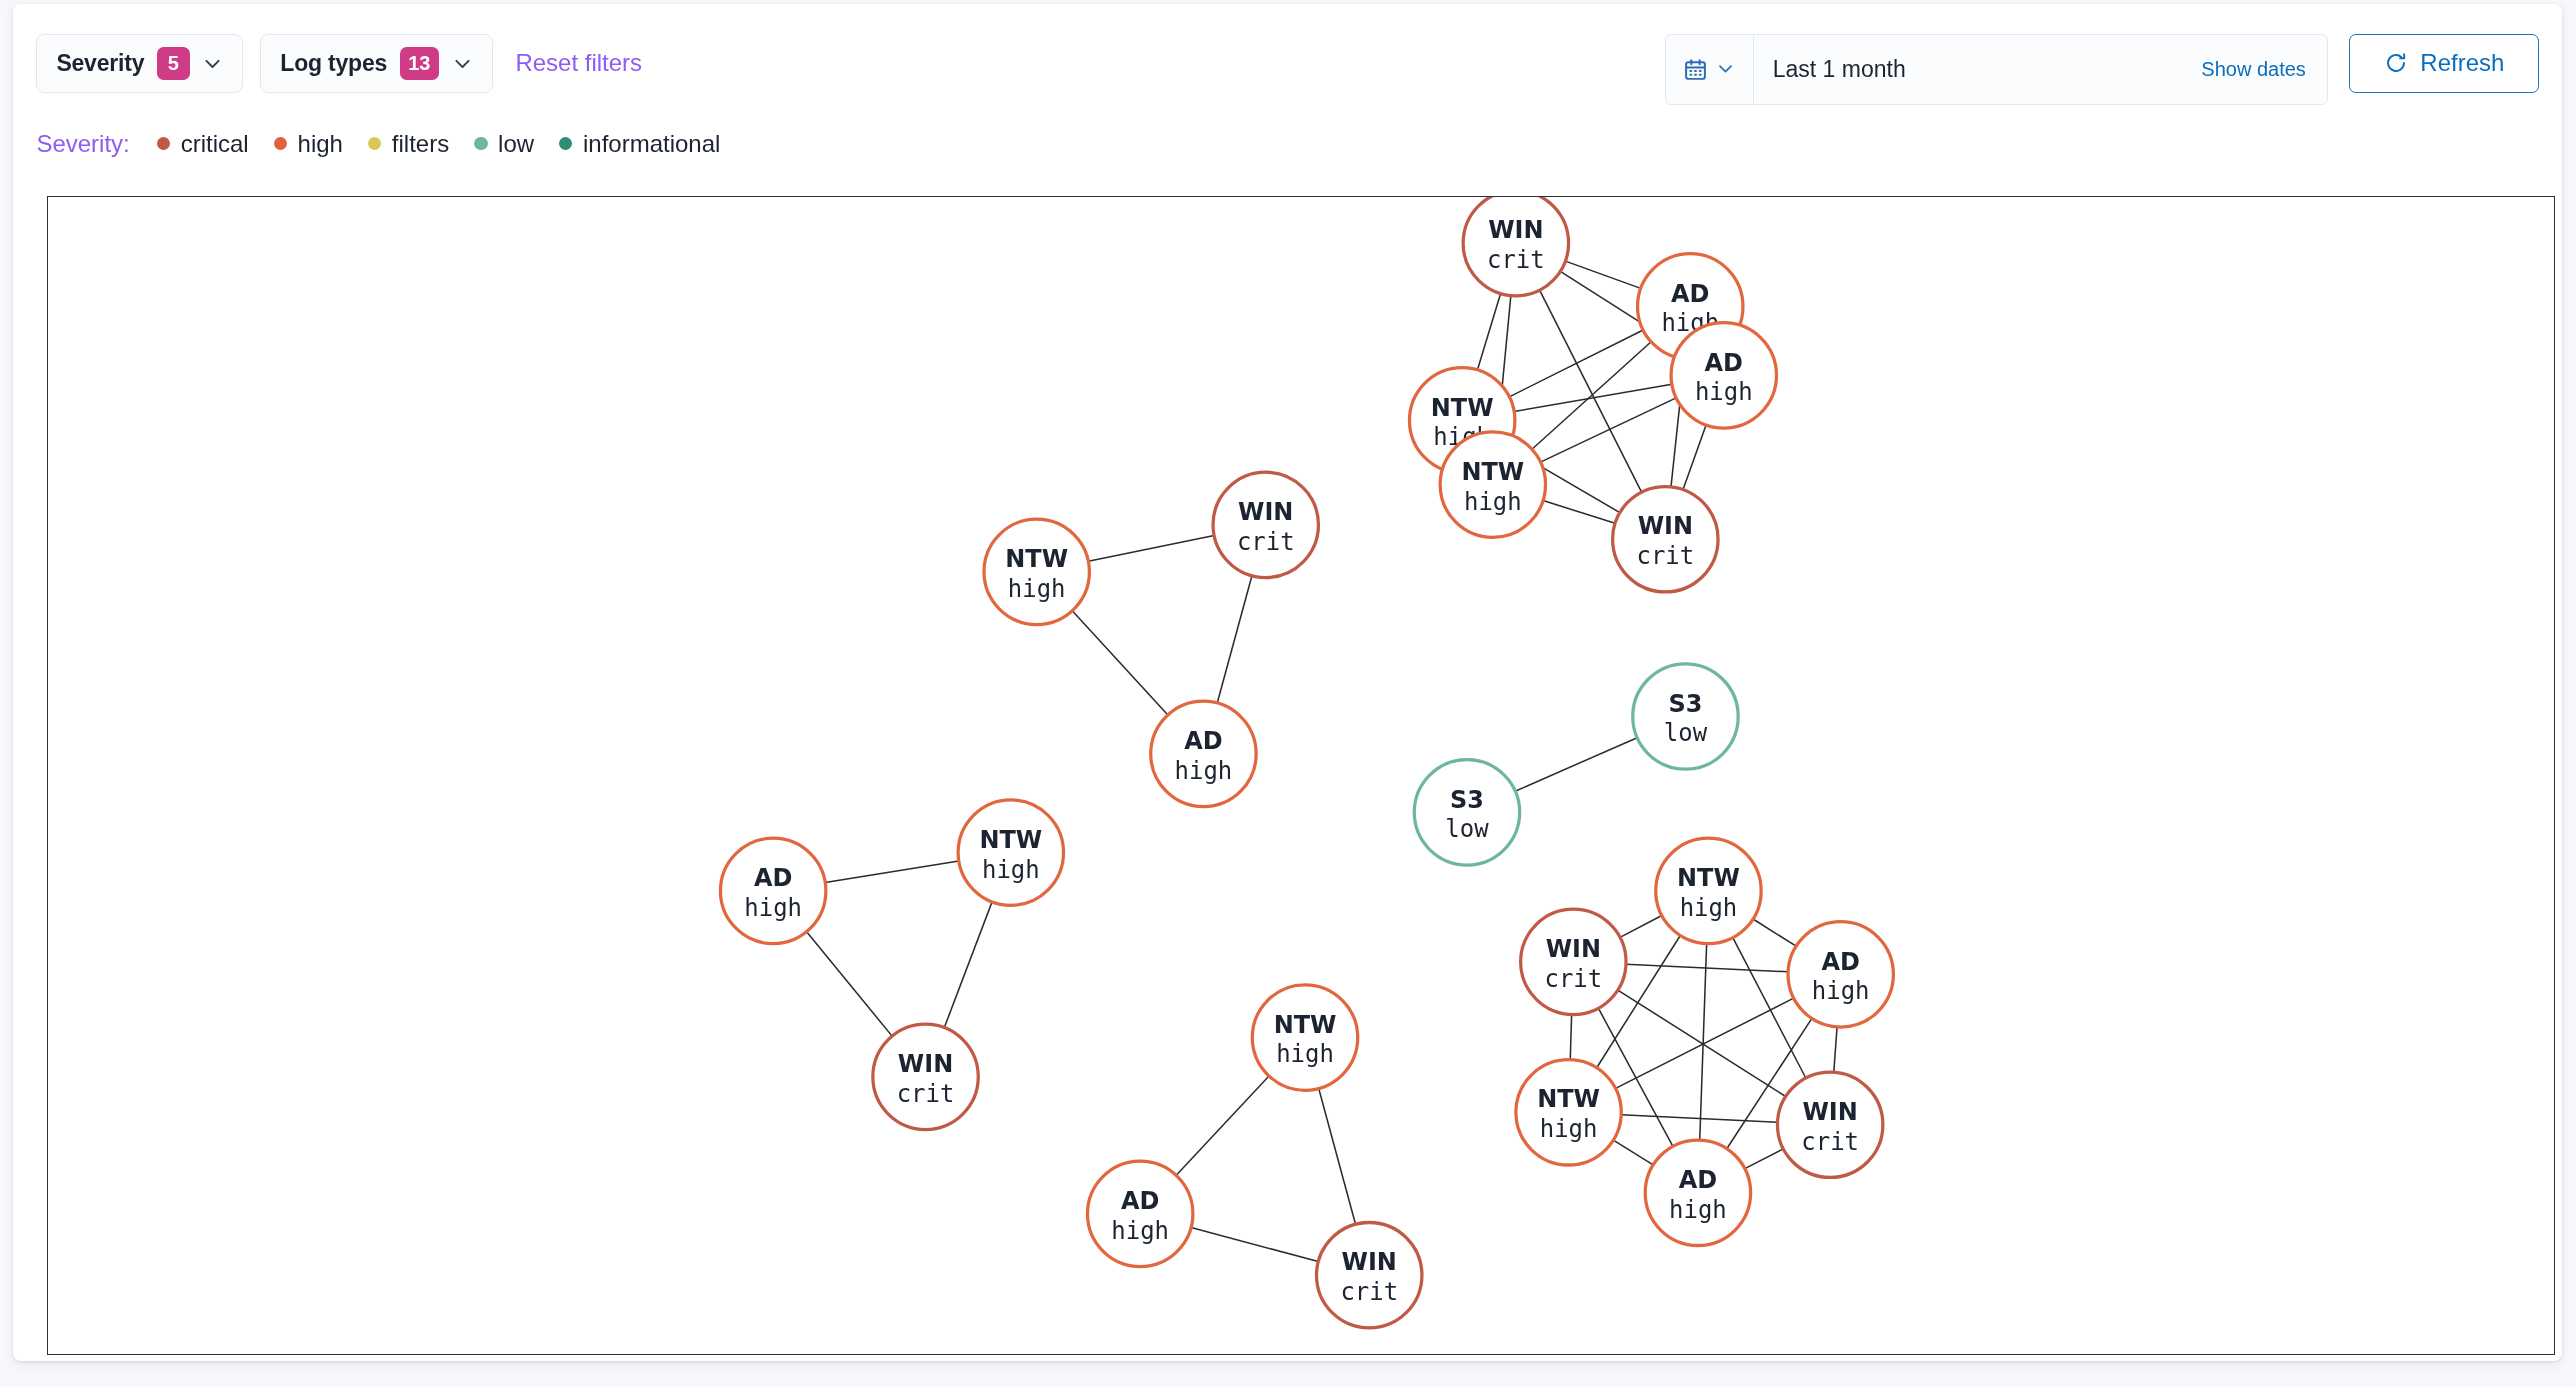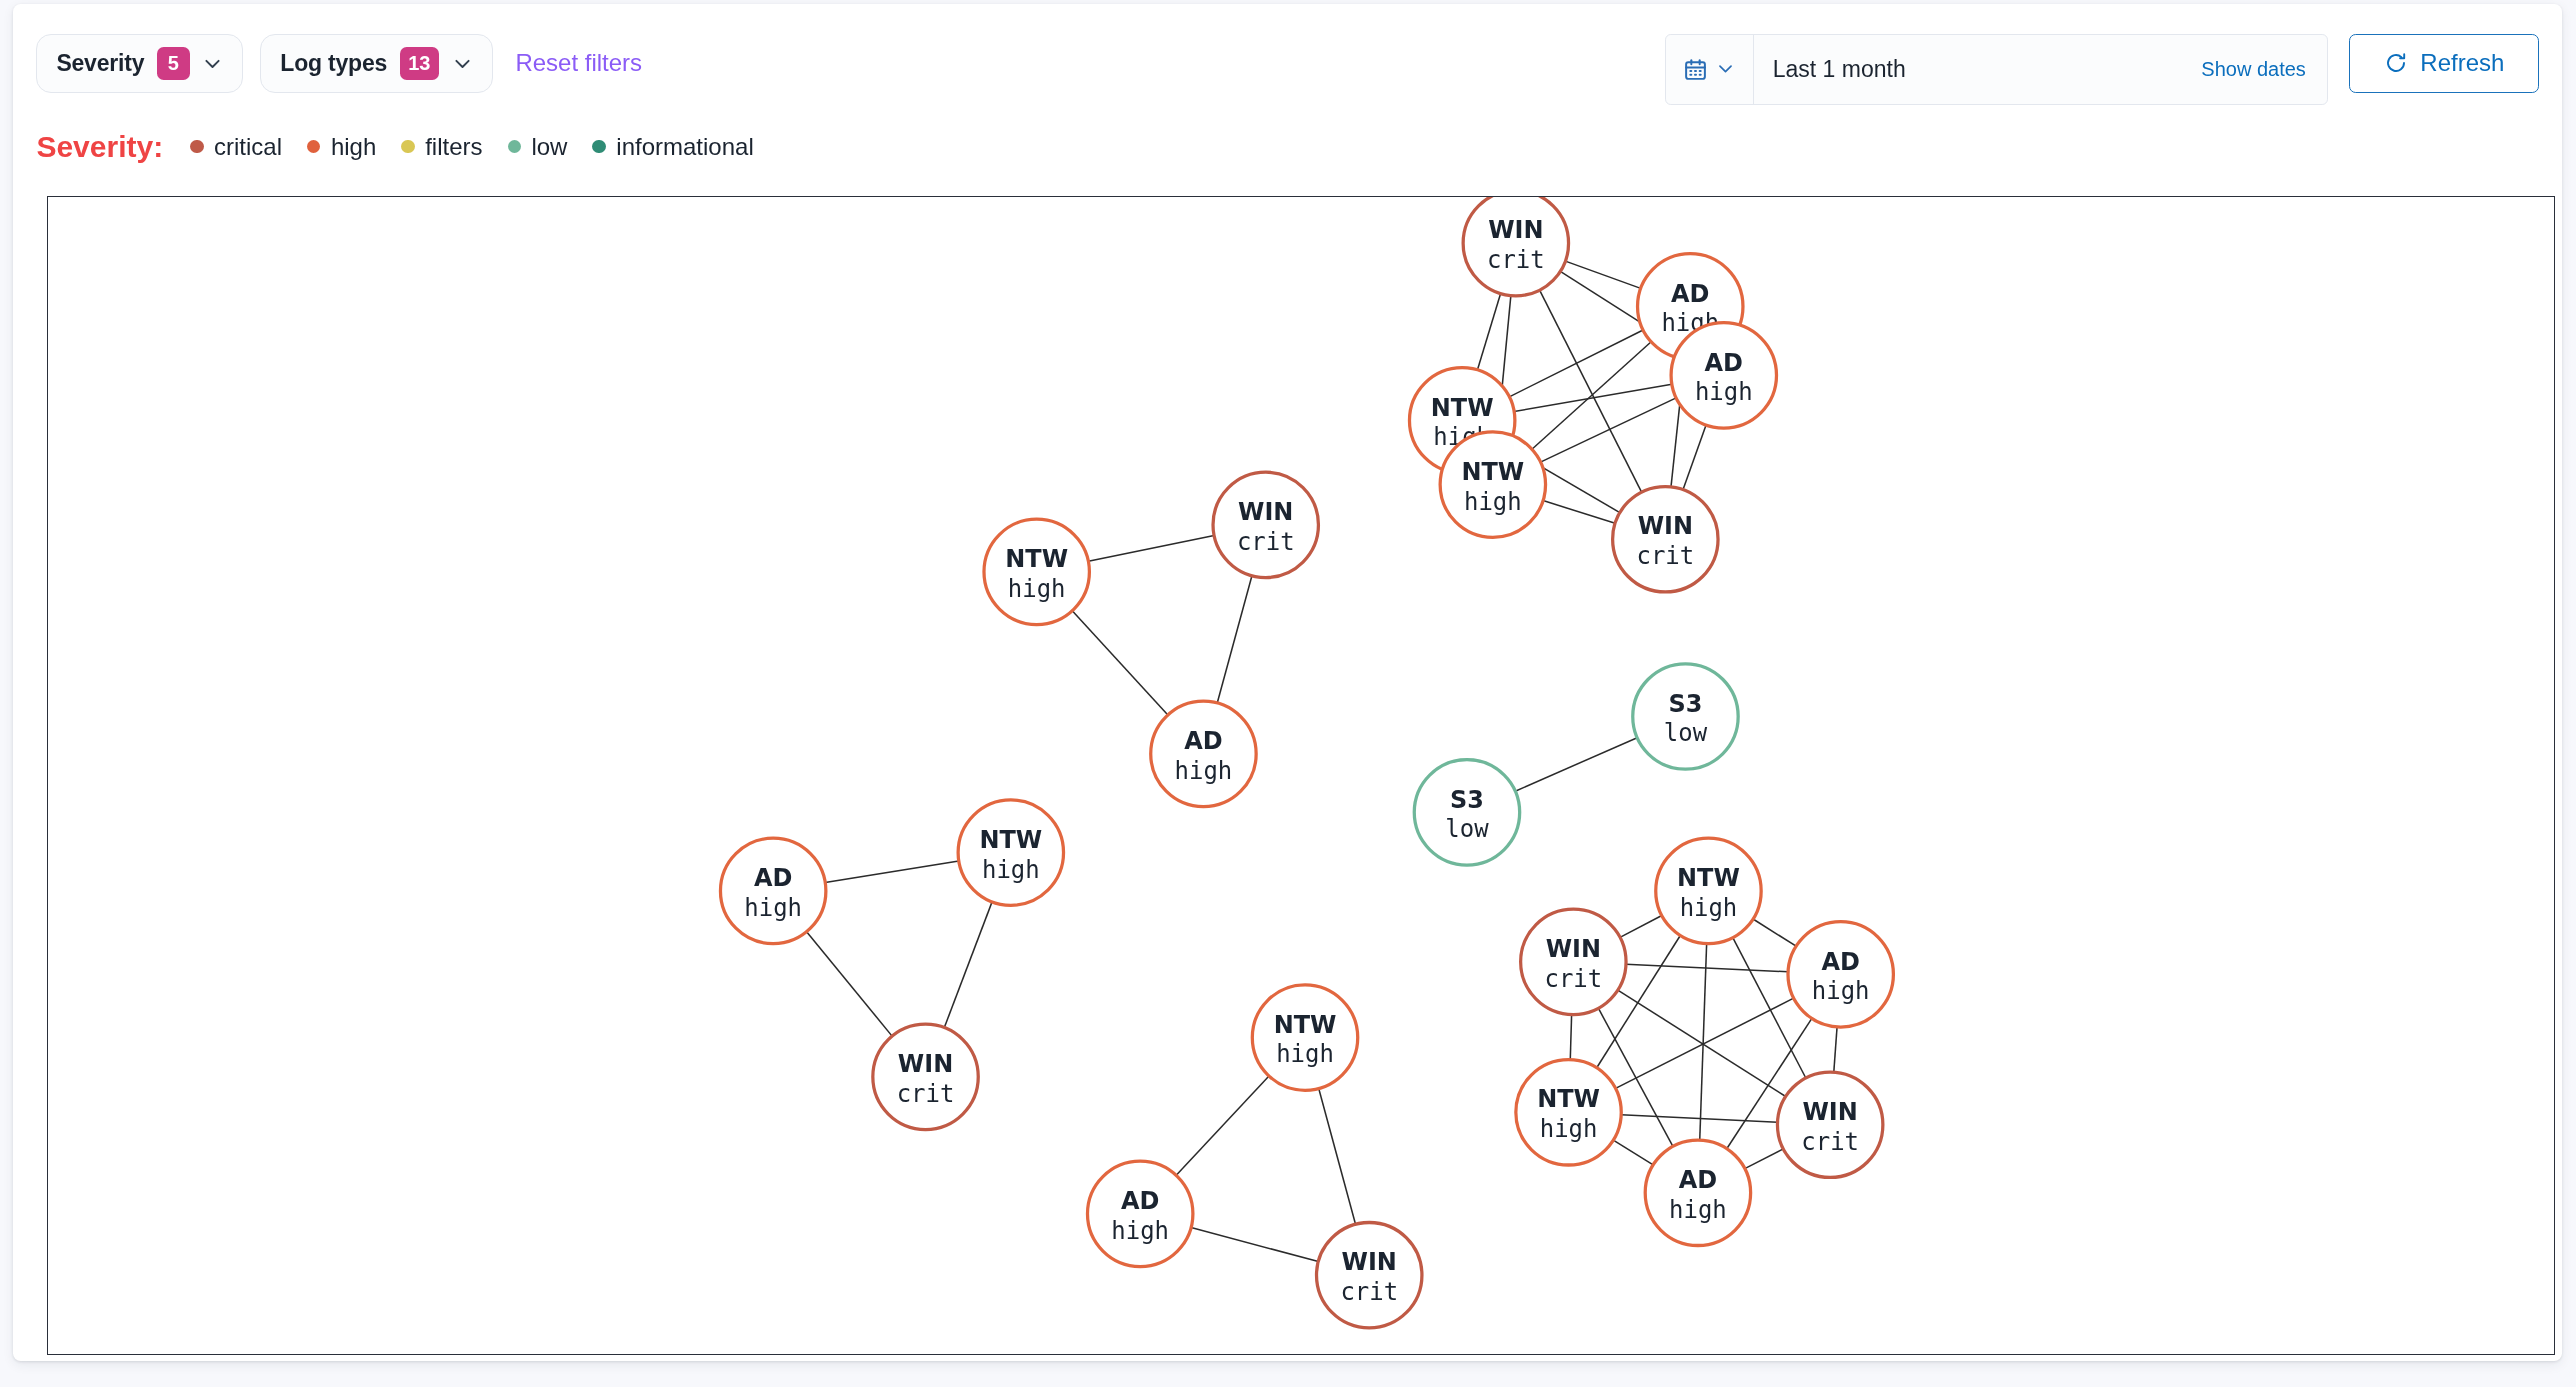--- a/index.html
+++ b/index.html
@@ -50,7 +50,7 @@
     padding: 0 19px;
     background: #fbfcfd;
     border: 1px solid #e3e7ee;
-    border-radius: 15px;
+    border-radius: 8px;
     cursor: pointer;
     box-sizing: border-box;
     margin-right: 17px;

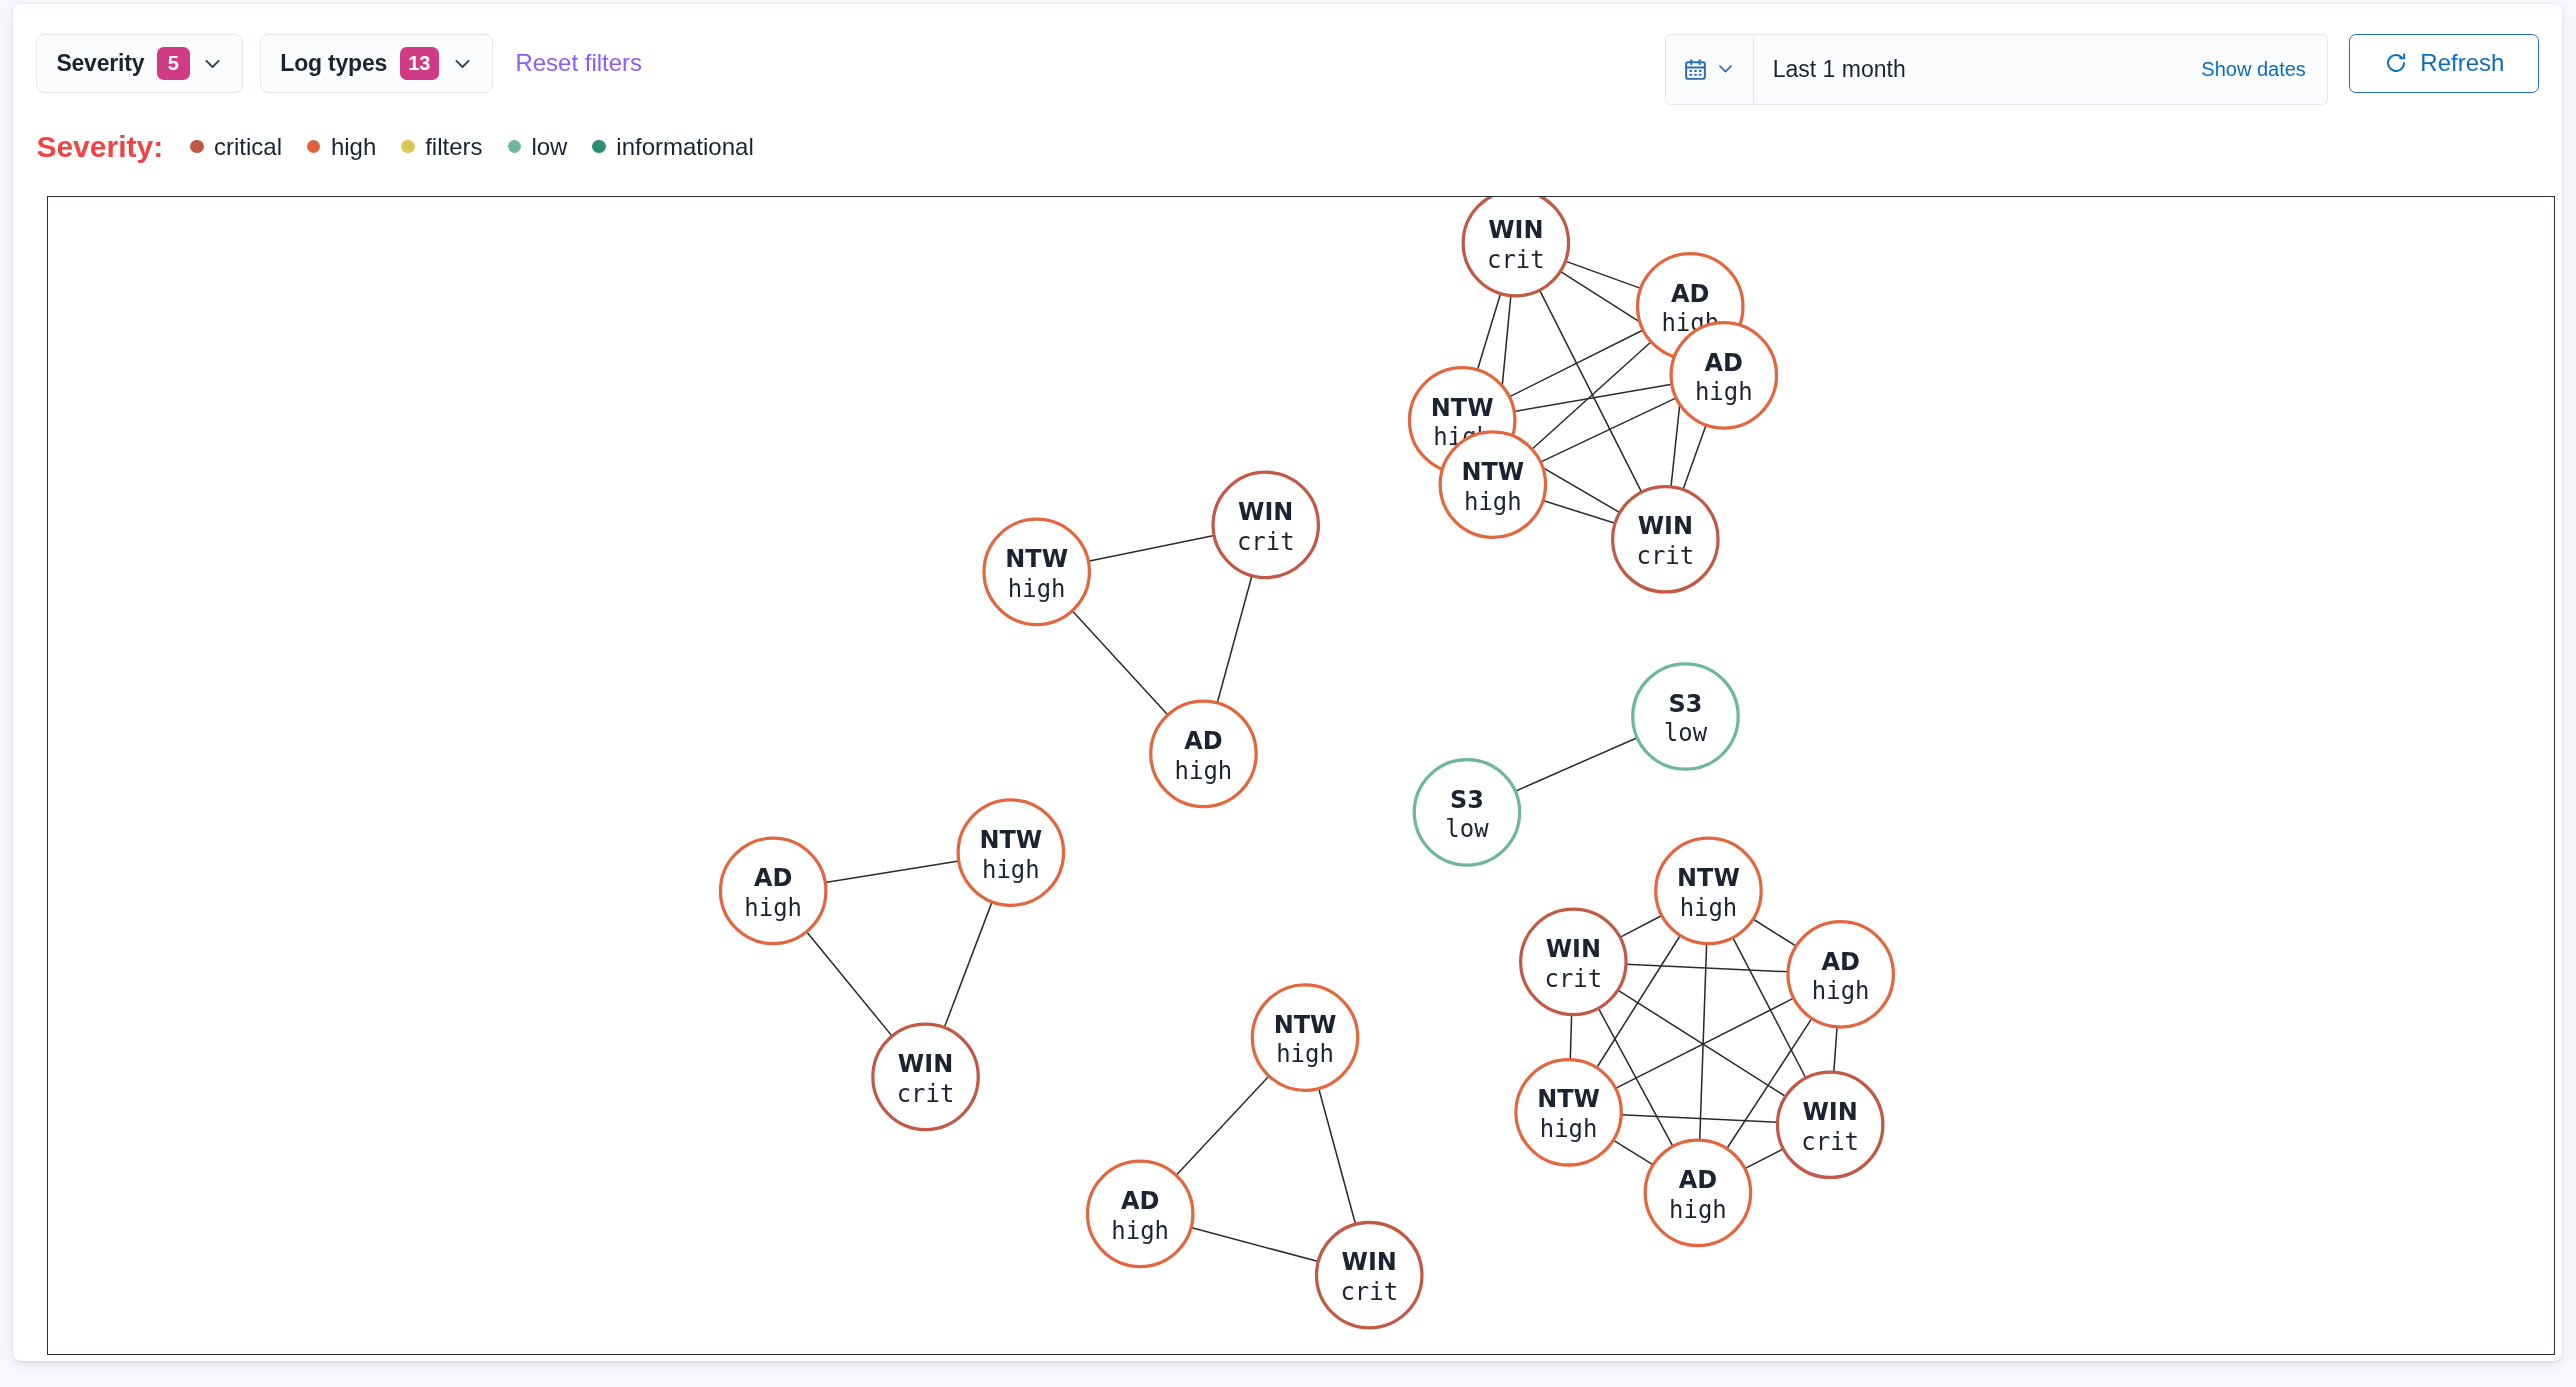--- a/index.html
+++ b/index.html
@@ -160,9 +160,9 @@
     gap: 0;
   }
   .legend-title {
-    font-size: 30px;
-    font-weight: 700;
-    color: #ef4444;
+    font-size: 24px;
+    font-weight: 400;
+    color: #8b5cf6;
     margin-right: 27px;
   }
   .legend-item {

